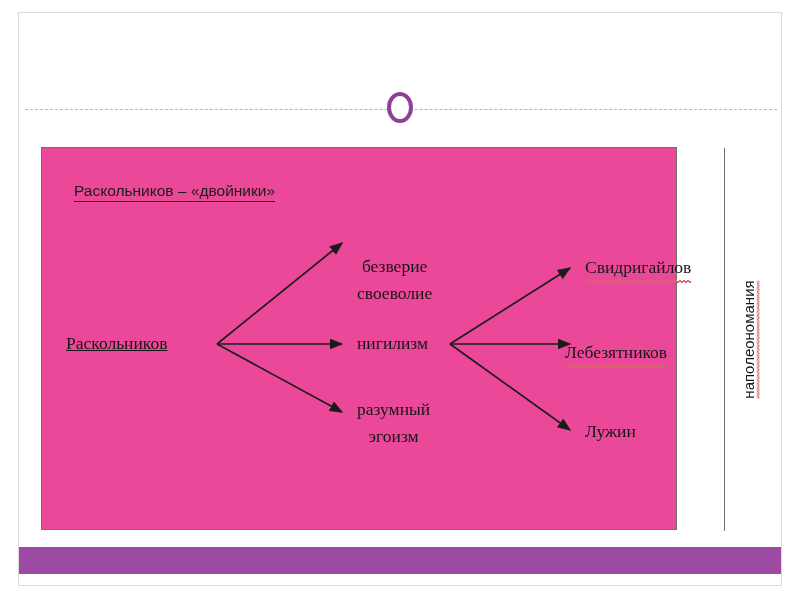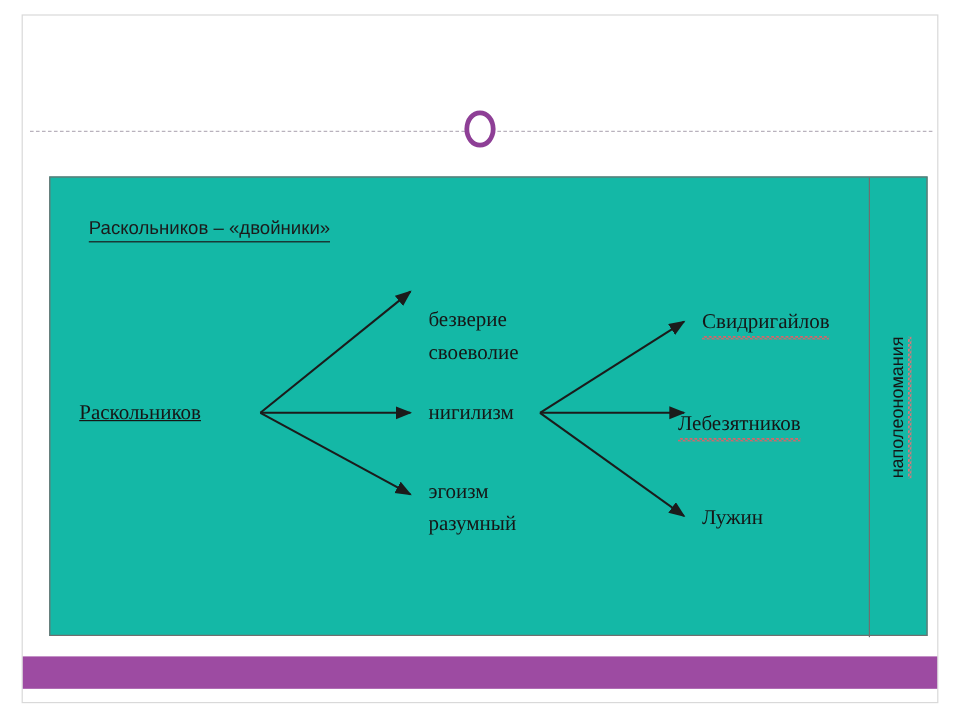--- a/index.html
+++ b/index.html
@@ -74,11 +74,12 @@
     position: absolute;
     left: 22px;
     top: 134px;
-    width: 732px;
+    width: 636px;
     height: 383px;
     border: 1px solid #6f6f6f;
-    background: #14b8a6;
+    background: #ec4899;
     box-sizing: border-box;
+    text-align: center;
   }
 
   

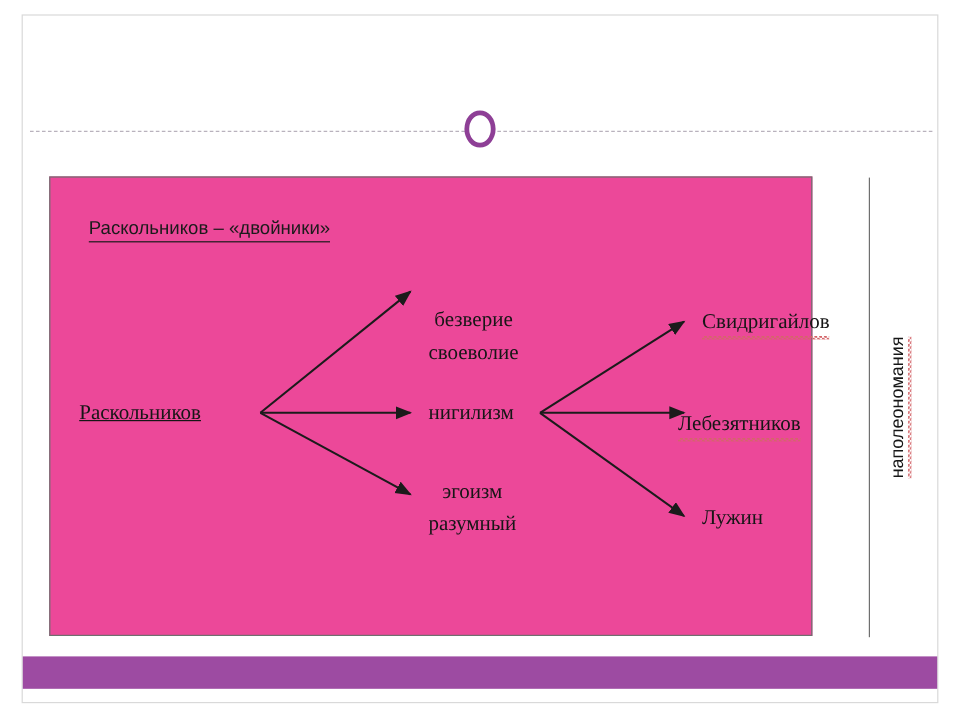--- a/index.html
+++ b/index.html
@@ -241,8 +241,8 @@
     </div>
 
     <div class="node two-line" id="node-razumnyi">
+      <div>разумный</div>
       <div>эгоизм</div>
-      <div>разумный</div>
     </div>
 
     <div class="node" id="node-svidrigailov">

